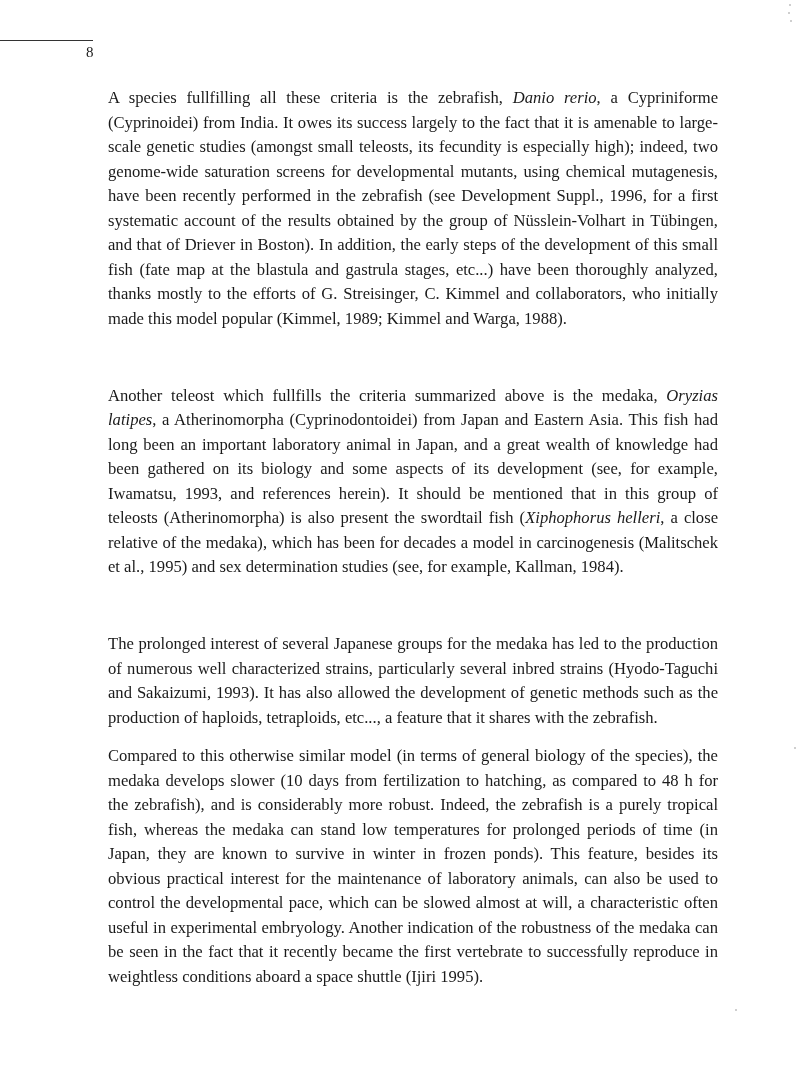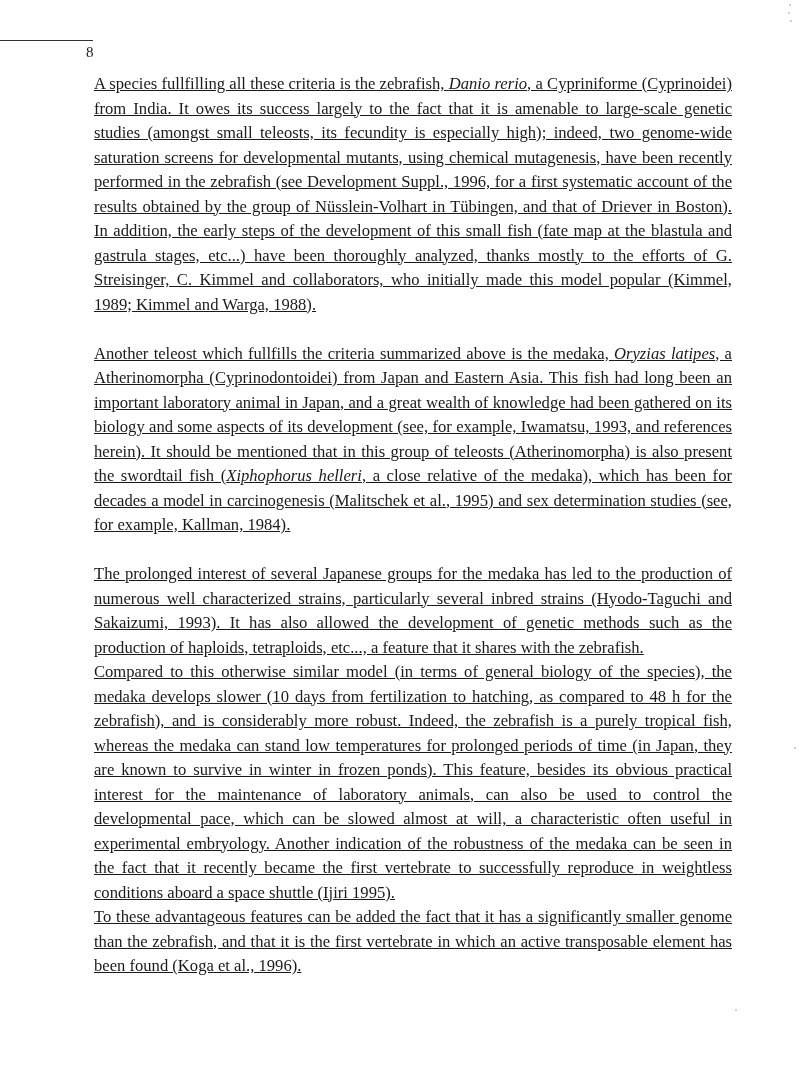--- a/index.html
+++ b/index.html
@@ -39,10 +39,9 @@
       line-height: 24.5px;
     }
     .para {
-      margin: 0;
+      margin: 14px;
       text-align: justify;
       text-align-last: left;
-      text-decoration: underline;
     }
     .gap {
       height: 24.5px;

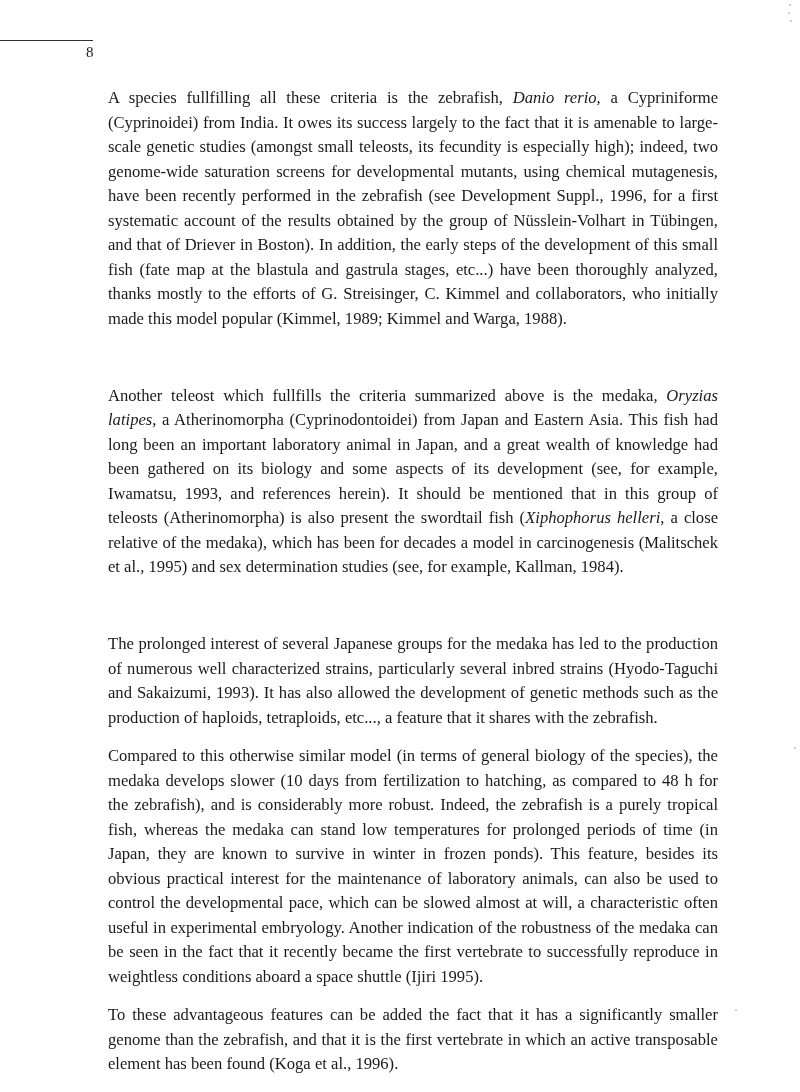--- a/index.html
+++ b/index.html
@@ -75,7 +75,6 @@
 
   <p class="para"><span>Compared to this otherwise similar model (in terms of general biology of the species), the medaka  develops slower (10 days from fertilization to hatching, as compared to 48 h for the zebrafish), and is considerably more robust. Indeed, the zebrafish is a purely tropical fish, whereas  the medaka can stand low temperatures for prolonged periods of time (in Japan, they are known to survive in winter in frozen ponds). This feature, besides its obvious practical interest for the maintenance of laboratory animals, can also be used to control the developmental pace, which can be slowed almost at will, a characteristic often useful in experimental embryology. Another indication of the robustness of the medaka can be seen in the fact that it recently became the first vertebrate to successfully reproduce in  weightless conditions aboard a space shuttle (Ijiri 1995).</span></p>
 
-  <p class="para"><span>To these advantageous features can be added the fact that it has a significantly smaller genome than the zebrafish, and that it is the first vertebrate in which an active transposable element has been found (Koga et al., 1996).</span></p>
 </div>
 
 <div class="speck" style="left:789px; top:4px;"></div>

